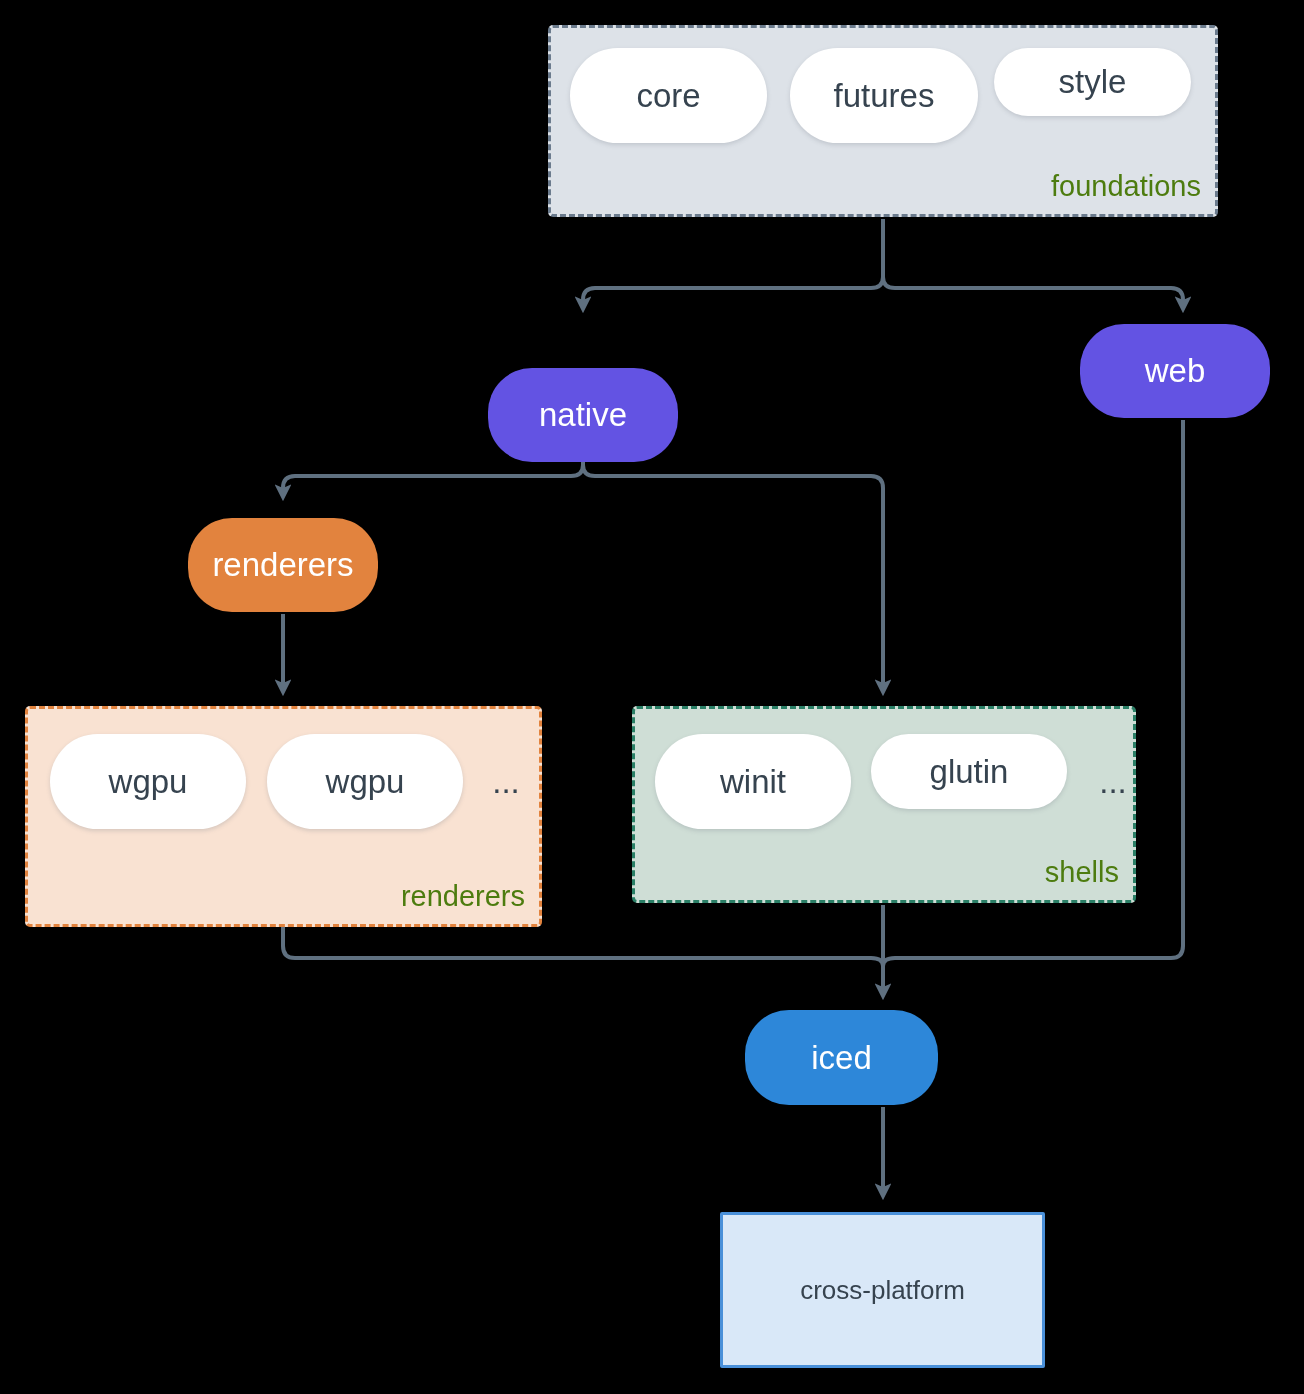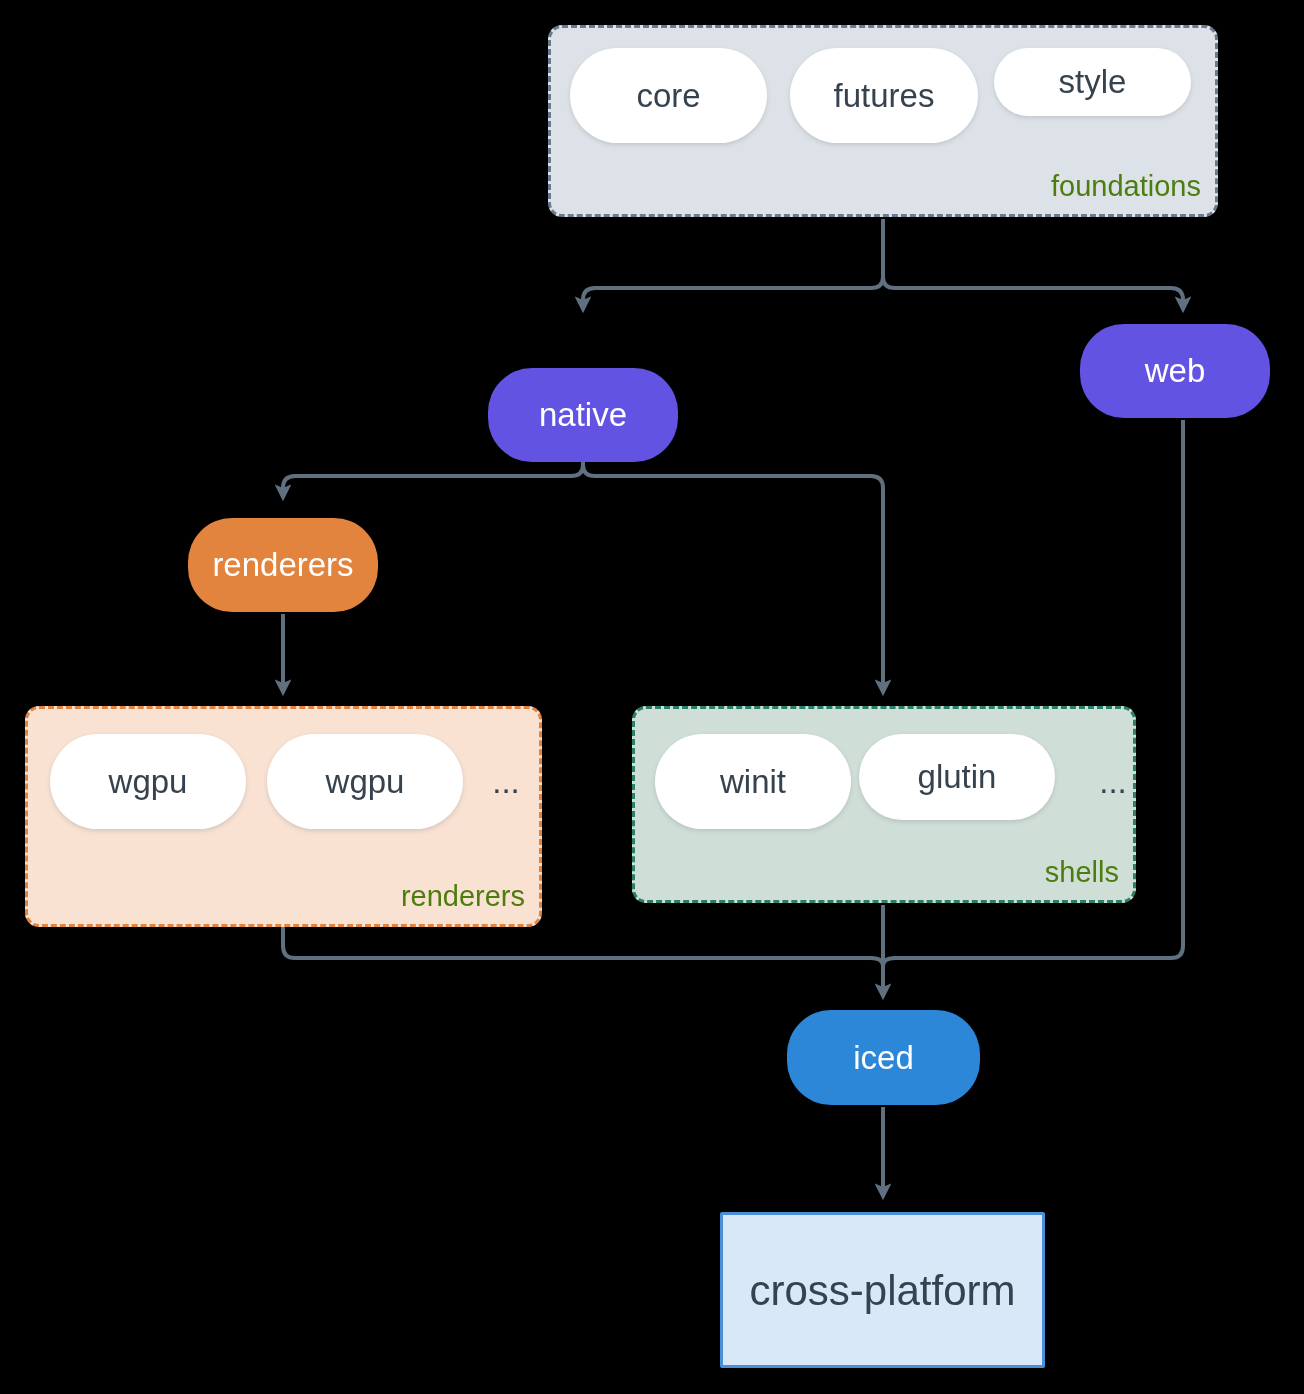--- a/index.html
+++ b/index.html
@@ -22,7 +22,7 @@
   }
   .group {
     position: absolute;
-    border-radius: 14px;
+    border-radius: 5px;
     box-sizing: border-box;
   }
   .group-foundations {

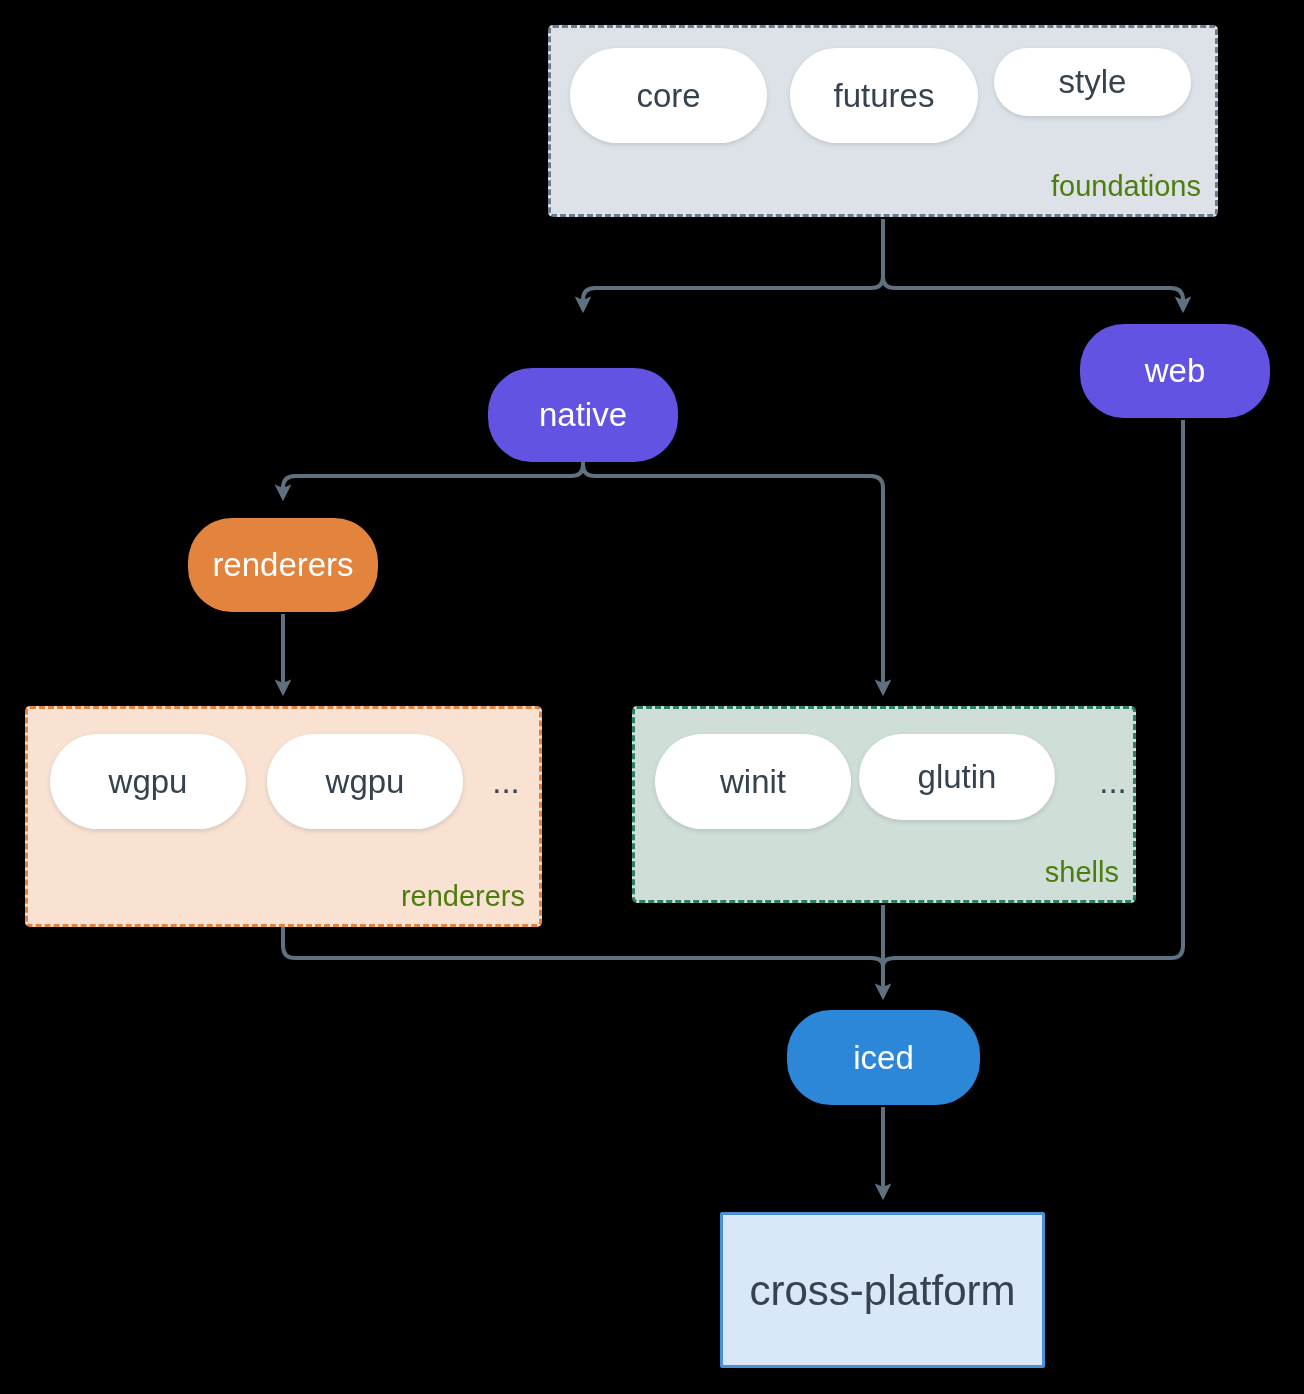--- a/index.html
+++ b/index.html
@@ -166,7 +166,7 @@
     <div class="pill pill-white" style="left:20px; top:25px; width:196px; height:95px;">
       <span>winit</span>
     </div>
-    <div class="pill pill-white" style="left:224px; top:25px; width:196px; height:86px;">
+    <div class="pill pill-white" style="left:236px; top:25px; width:196px; height:75px;">
       <span>glutin</span>
     </div>
     <div class="ellipsis" style="left:452px; top:25px; width:52px; height:95px;">...</div>

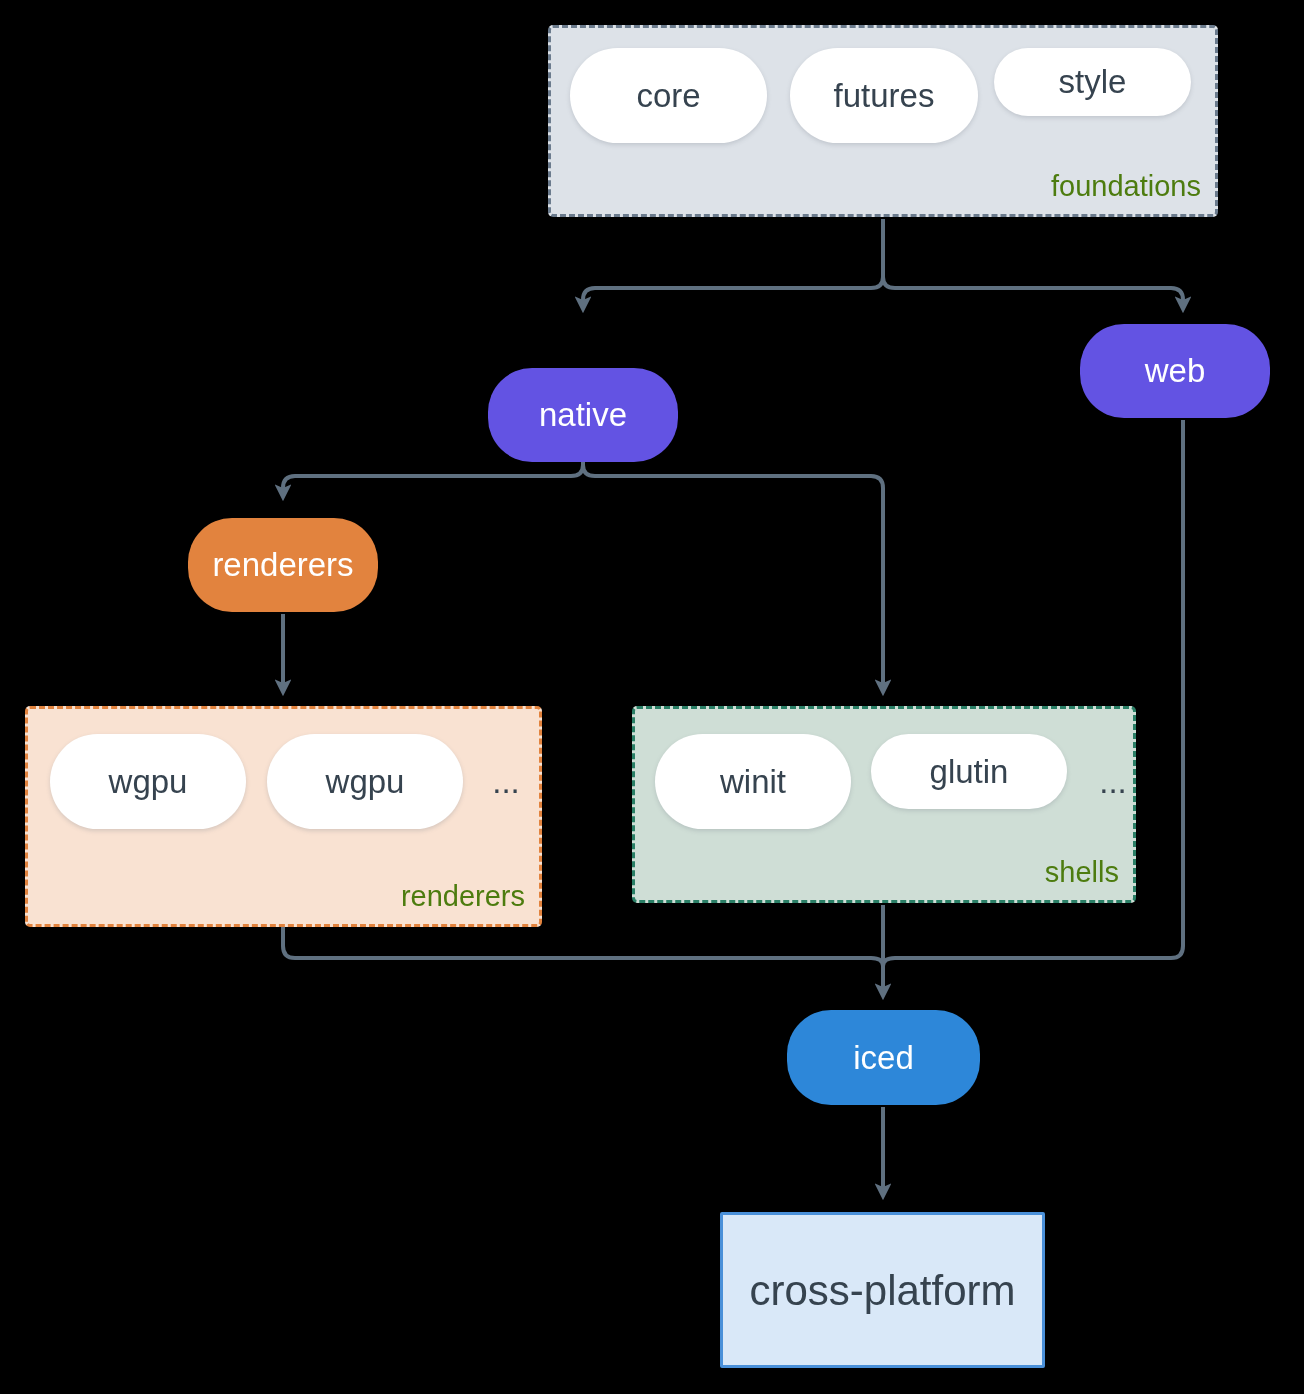--- a/index.html
+++ b/index.html
@@ -70,7 +70,7 @@
   .pill-native  { left: 488px;  top: 324px; width: 190px; height: 94px; background: #6353e3; margin-top: 44px; }
   .pill-web     { left: 1080px; top: 324px; width: 190px; height: 94px; background: #6353e3; }
   .pill-graphics{ left: 188px;  top: 518px; width: 190px; height: 94px; background: #e2833e; }
-  .pill-iced    { left: 787px;  top: 1010px; width: 193px; height: 95px; background: #2d87d9; }
+  .pill-iced    { left: 745px;  top: 1010px; width: 193px; height: 95px; background: #2d87d9; }
   .ellipsis {
     position: absolute;
     font-size: 33px;

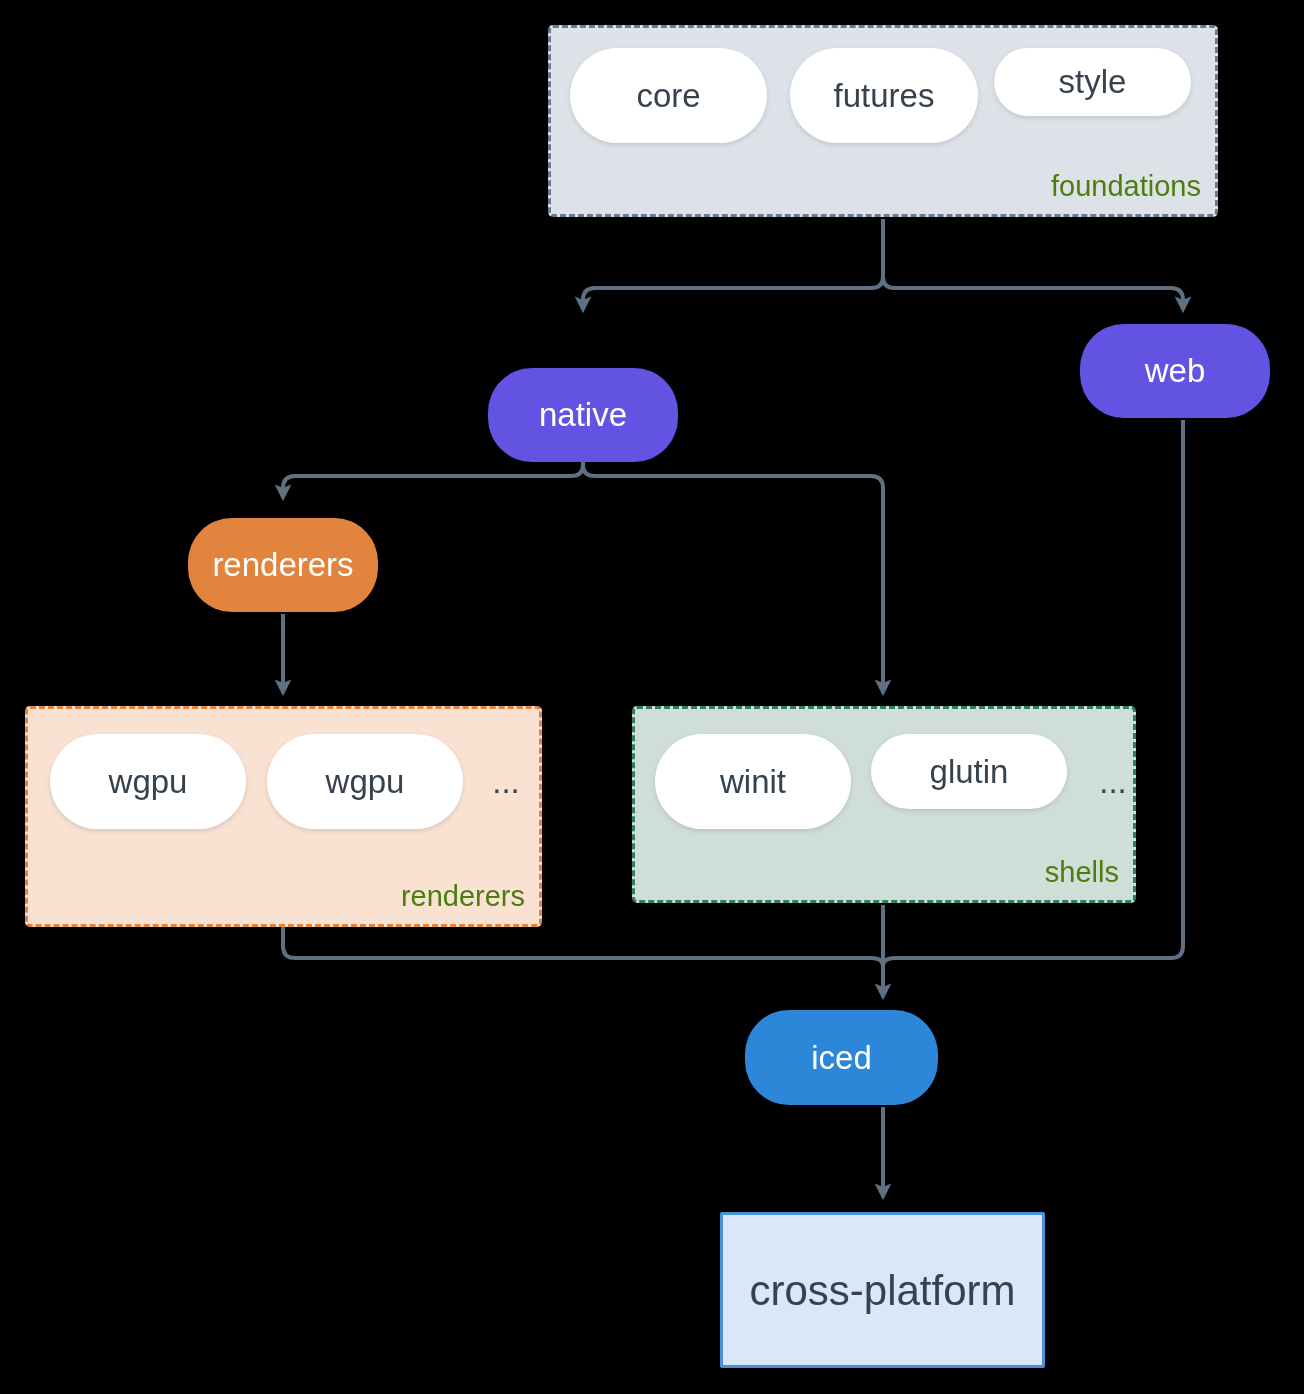--- a/index.html
+++ b/index.html
@@ -91,7 +91,7 @@
     flex-direction: column;
     align-items: center;
     justify-content: center;
-    font-size: 42px;
+    font-size: 26px;
     line-height: 47px;
     color: #36434f;
   }

